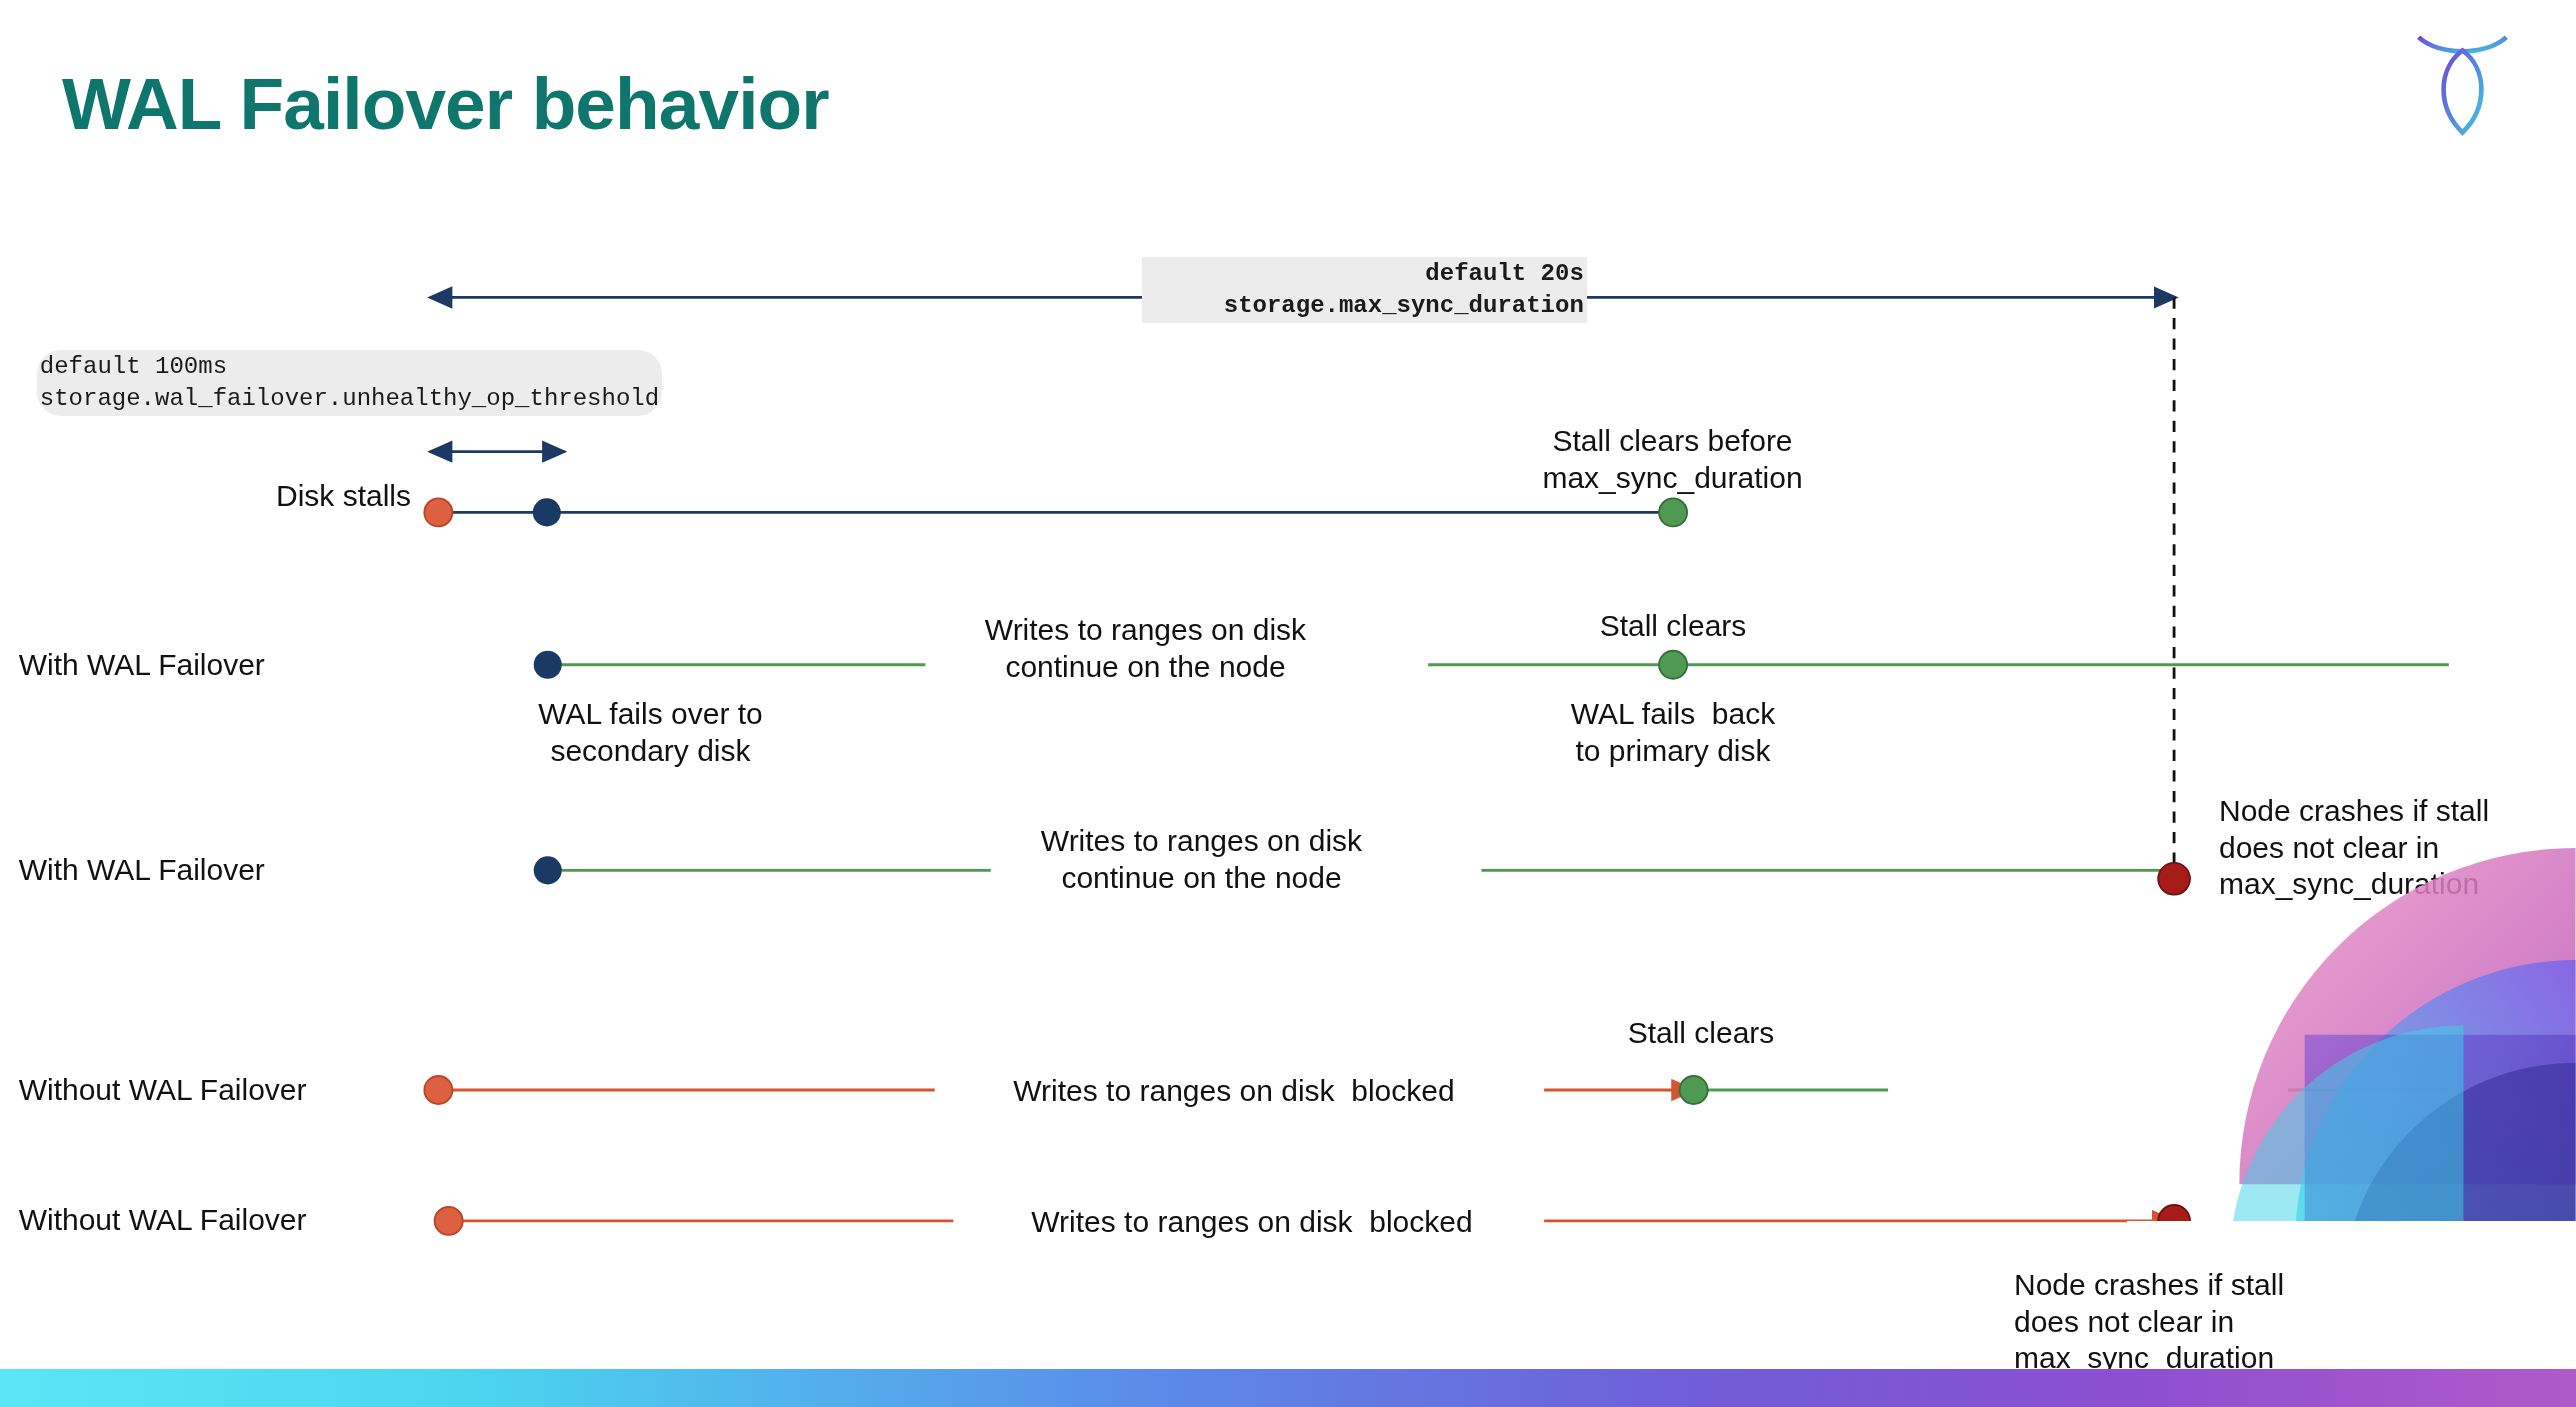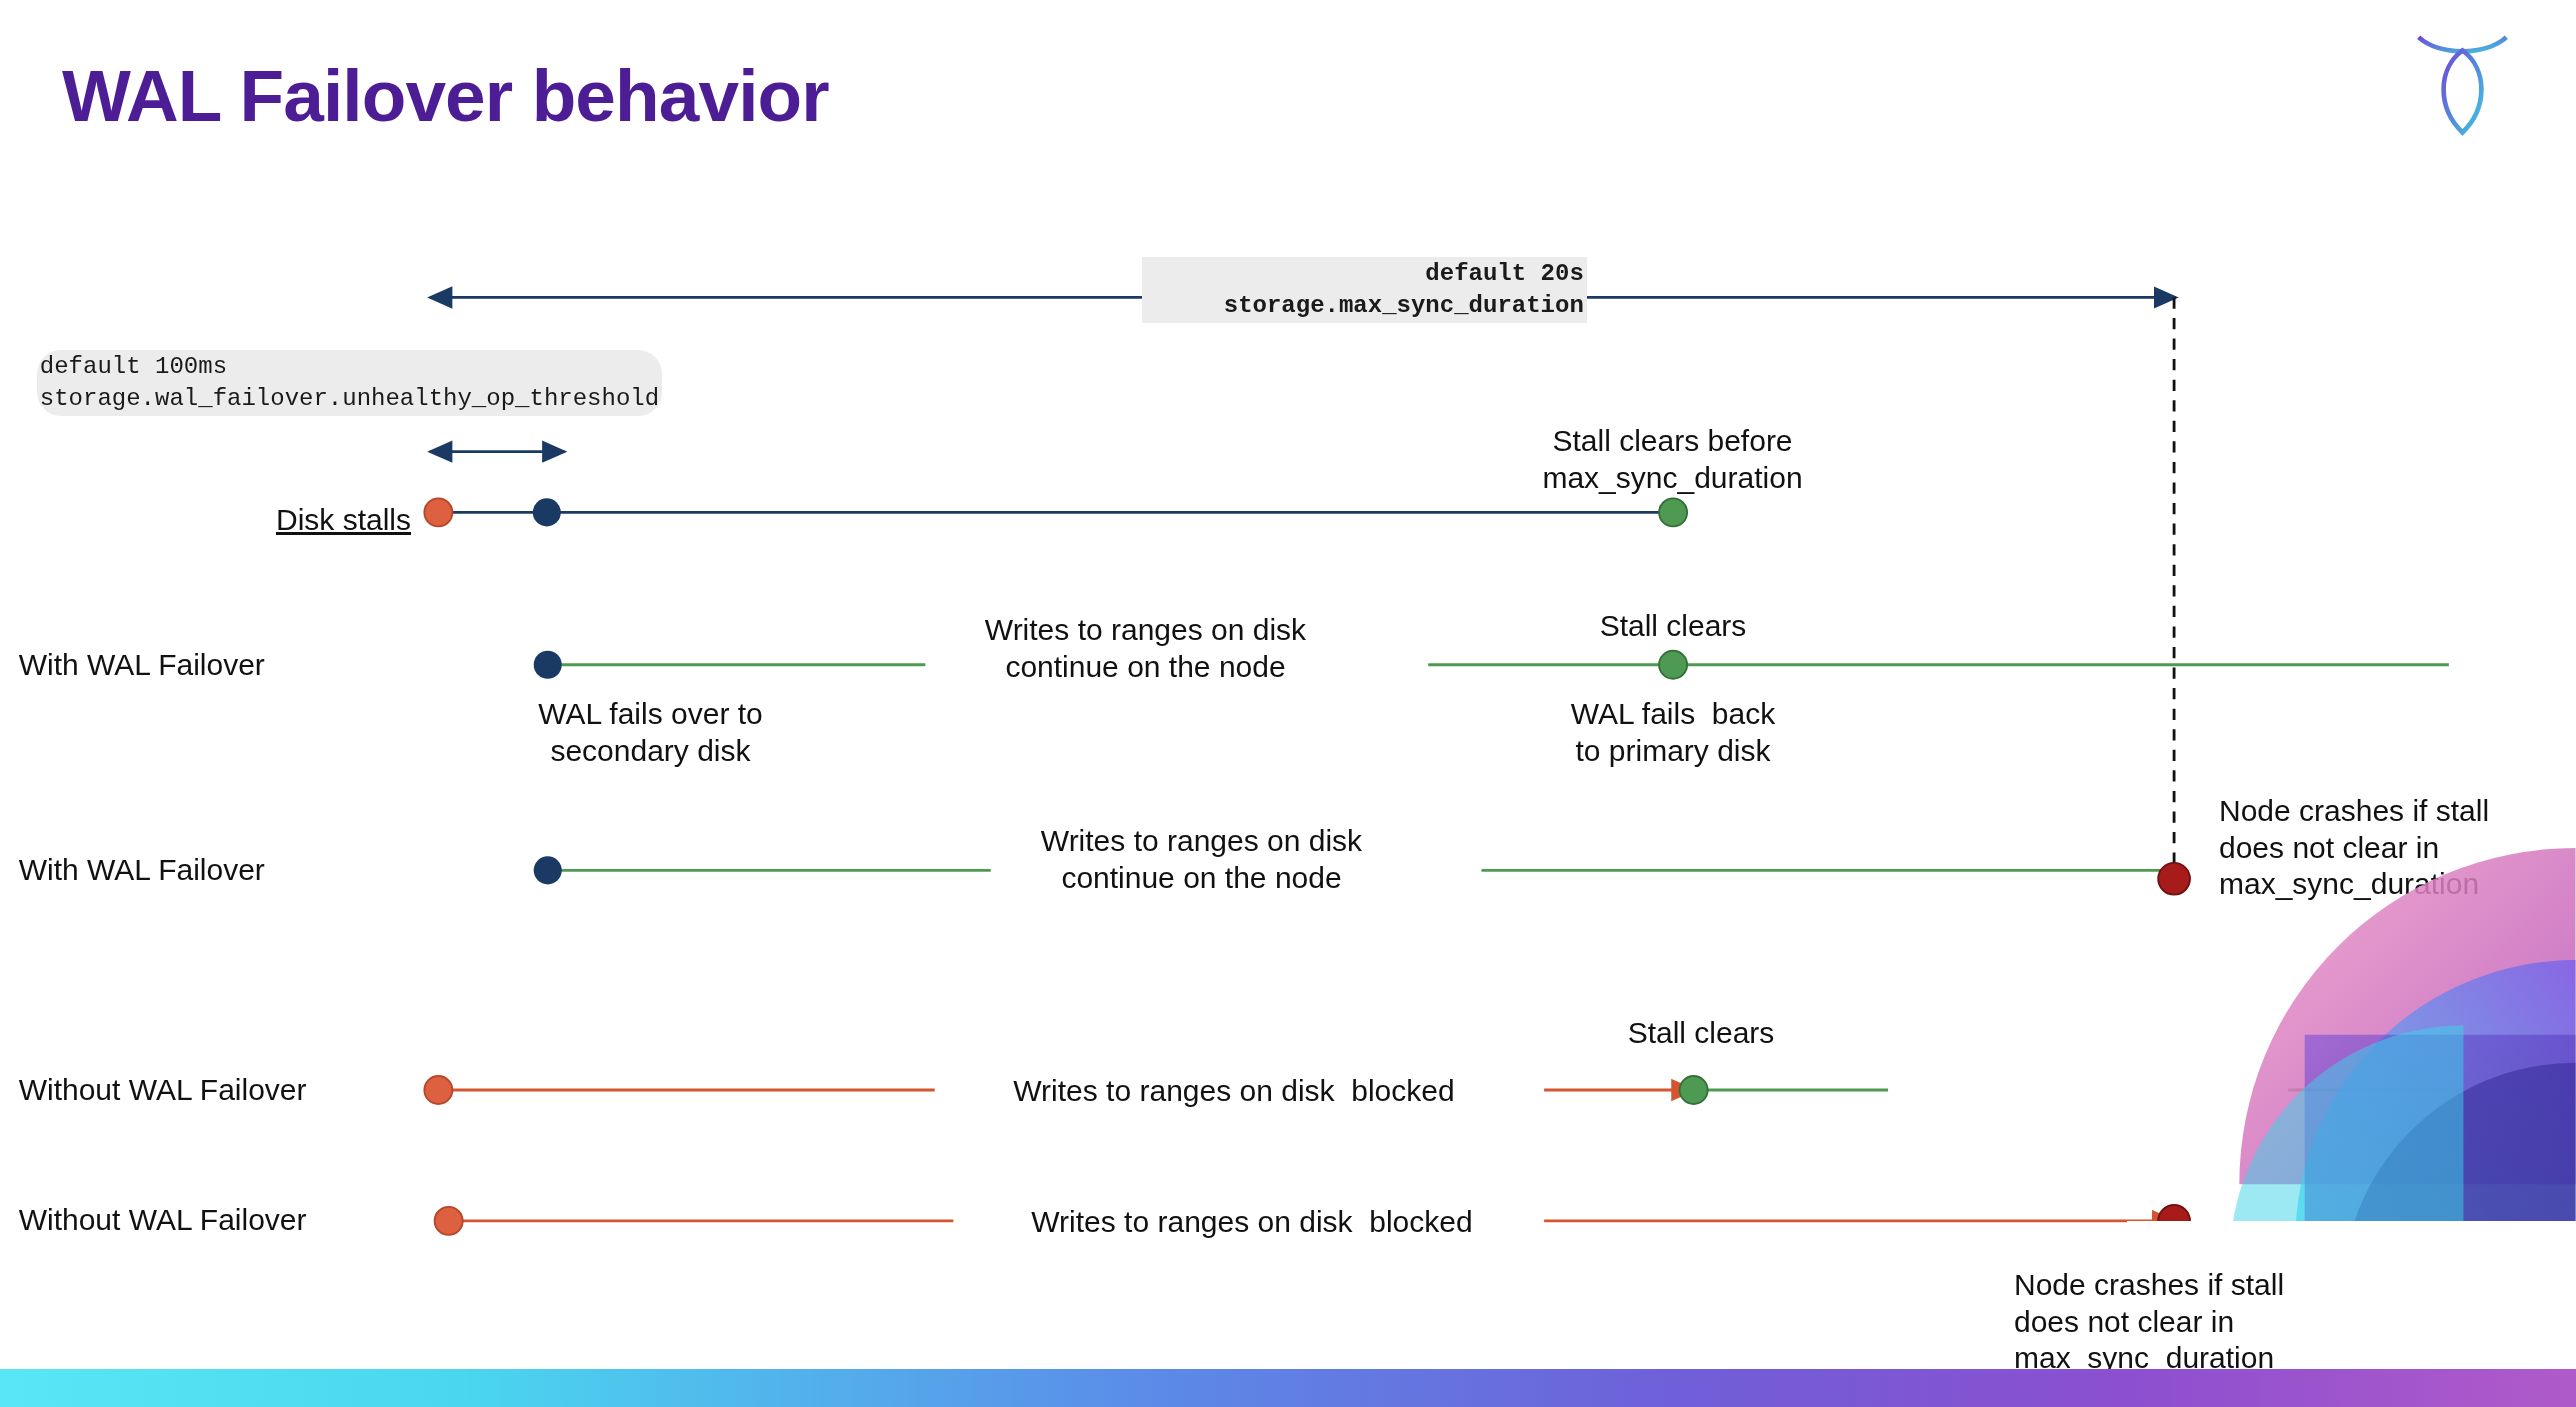--- a/index.html
+++ b/index.html
@@ -28,11 +28,11 @@
   .title {
     position: absolute;
     left: 62px;
-    top: 54px;
+    top: 62px;
     font-size: 73px;
     font-weight: bold;
     letter-spacing: -0.9px;
-    color: #4c1d95;
+    color: #0f766e;
     white-space: nowrap;
   }
 

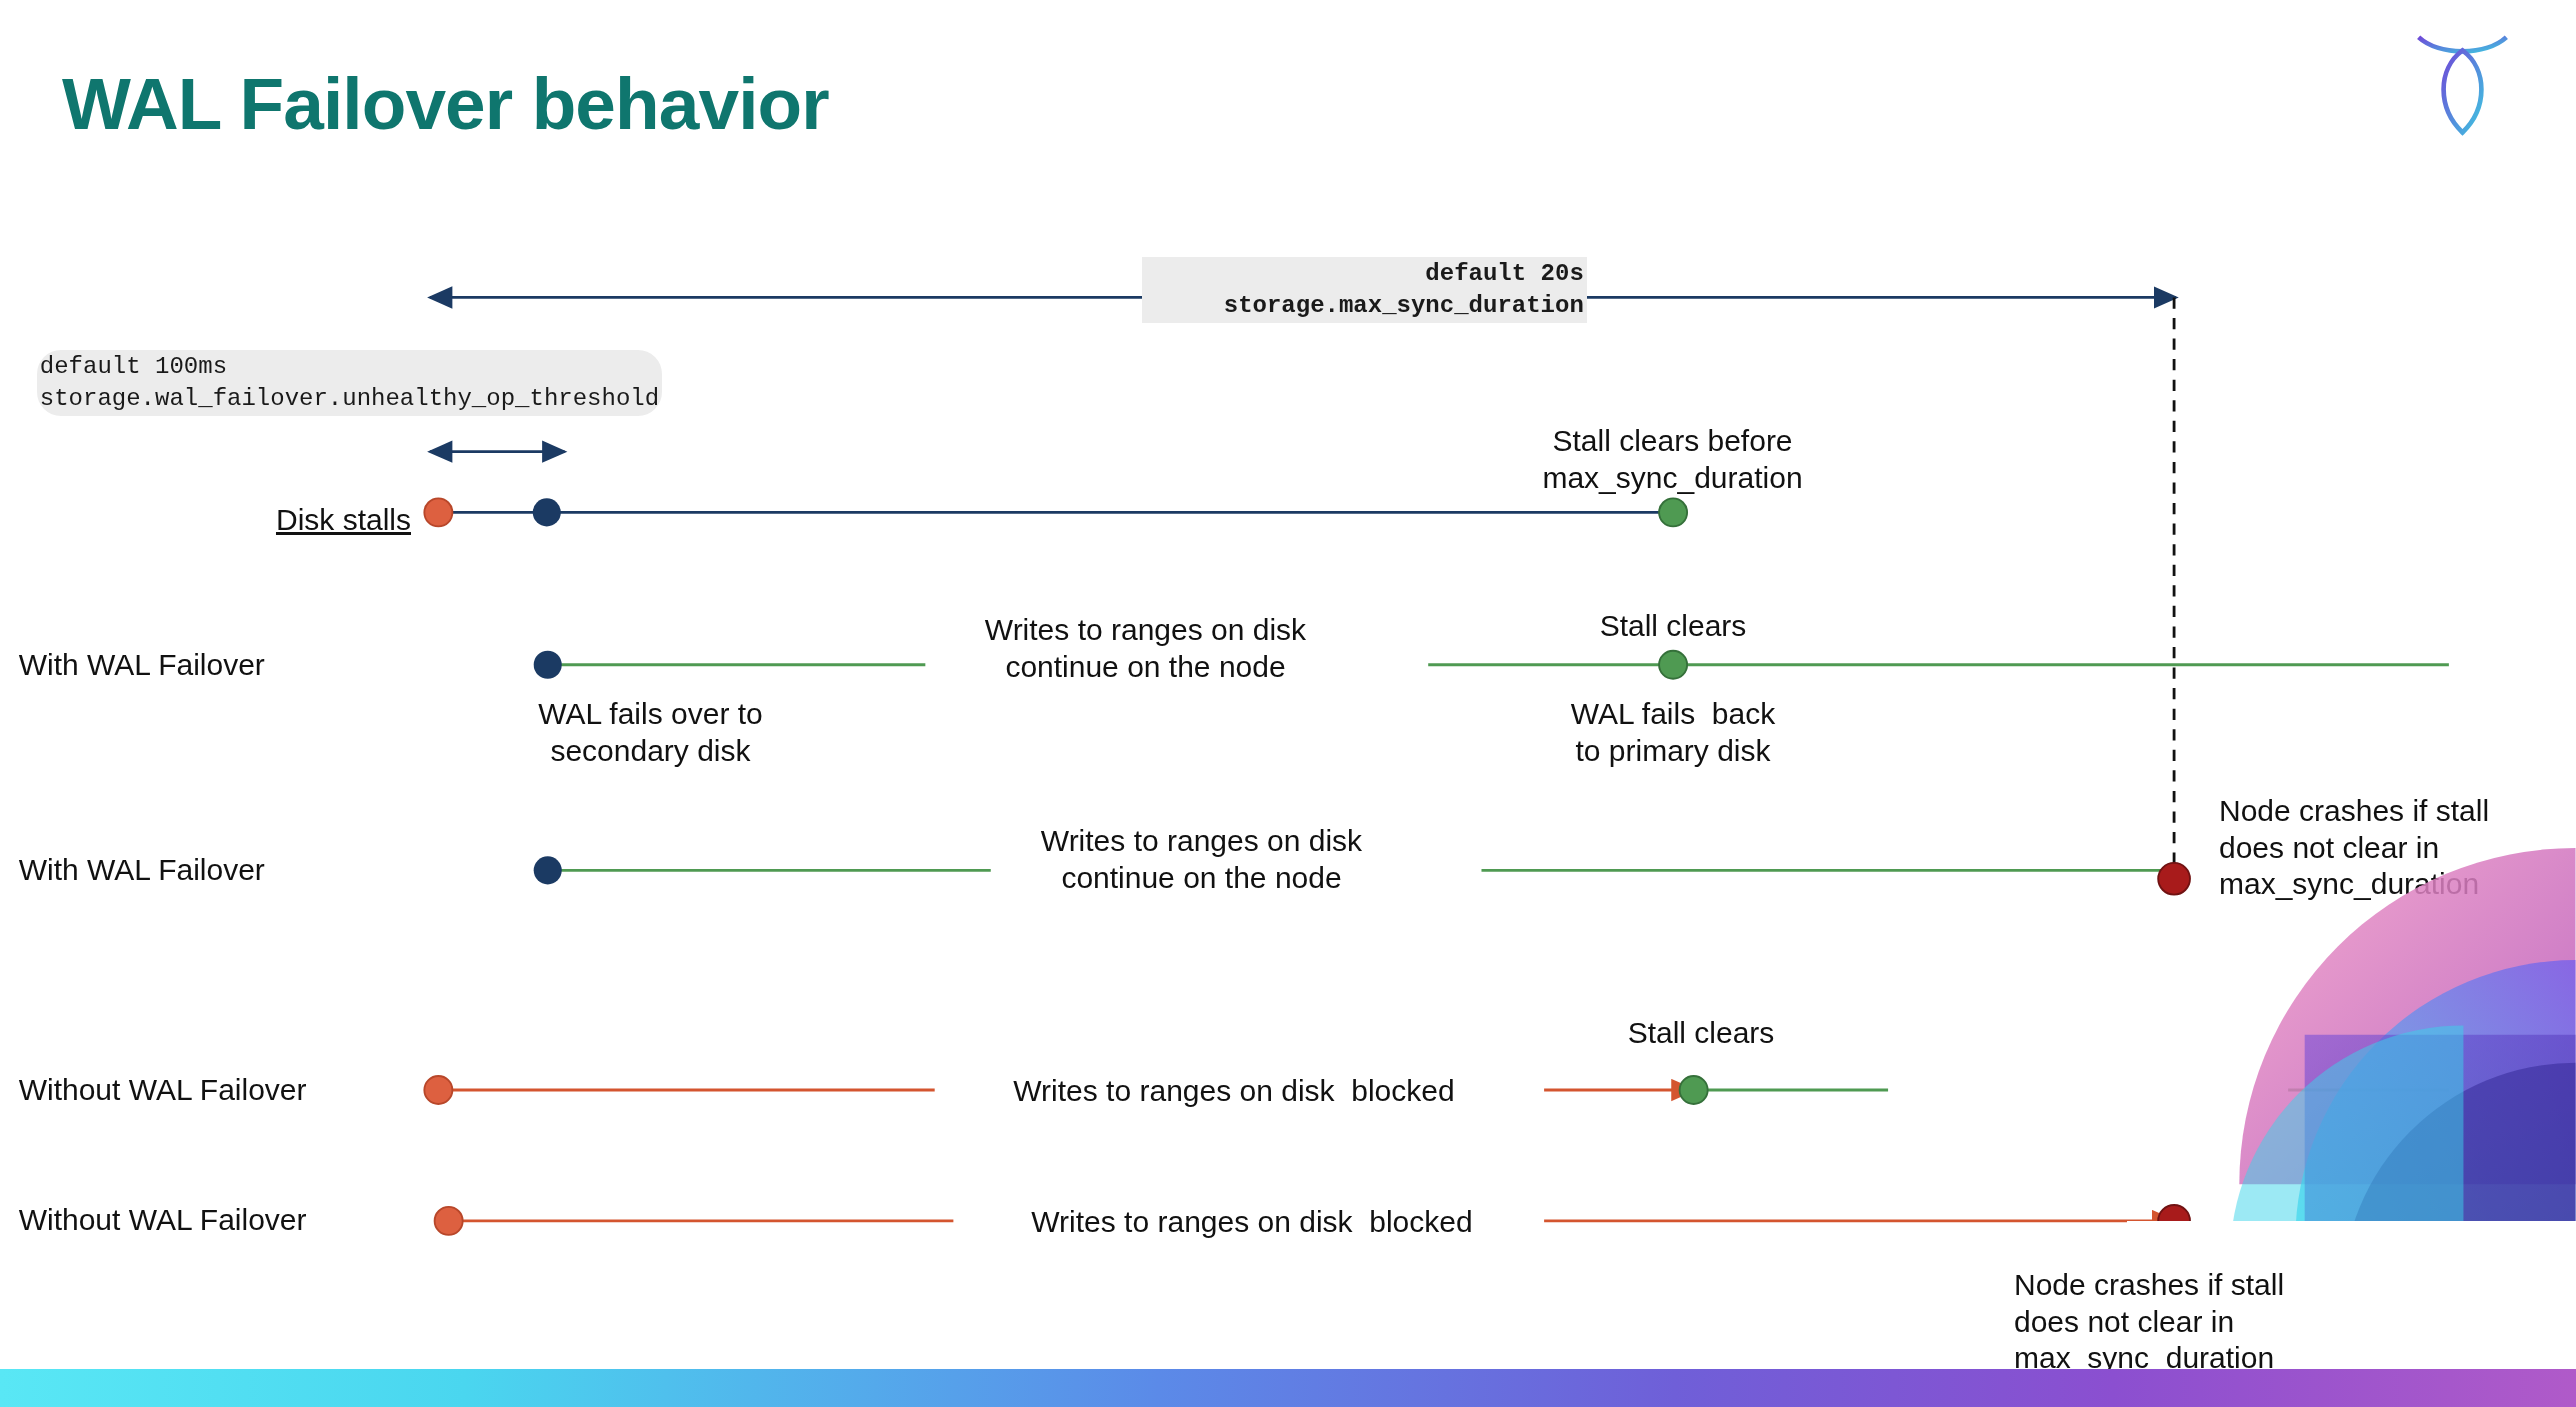--- a/index.html
+++ b/index.html
@@ -177,7 +177,7 @@
 
   <div class="code-label" style="left:37px; top:350px;border-radius:24px;"><span>default 100ms</span><br><span>storage.wal_failover.unhealthy_op_threshold</span></div>
 
-  <div class="label rgt" style="left:56px; top:502px; width:355px;text-decoration:underline;">Disk stalls</div>
+  <div class="label rgt" style="left:56px; top:478px; width:355px;">Disk stalls</div>
   <div class="label" style="left:18.7px; top:647px; width:486px;">With WAL Failover</div>
   <div class="label" style="left:18.7px; top:852px; width:486px;">With WAL Failover</div>
   <div class="label" style="left:18.7px; top:1072px; width:523px;">Without WAL Failover</div>

